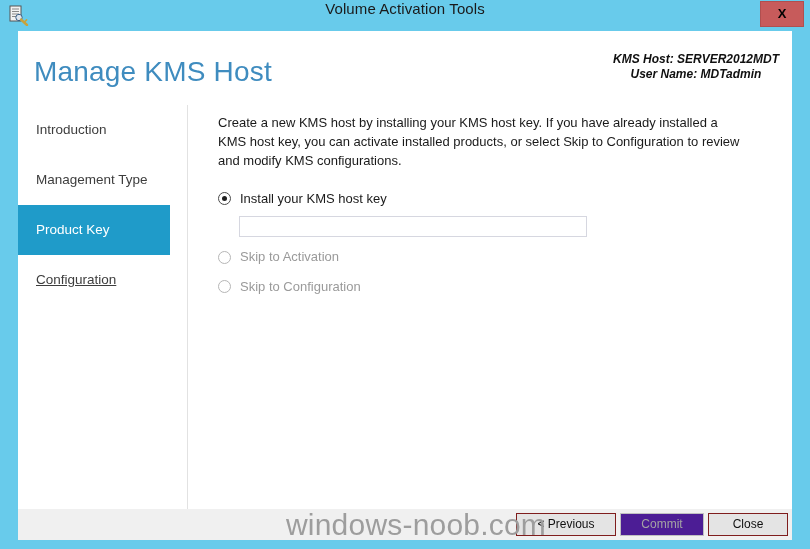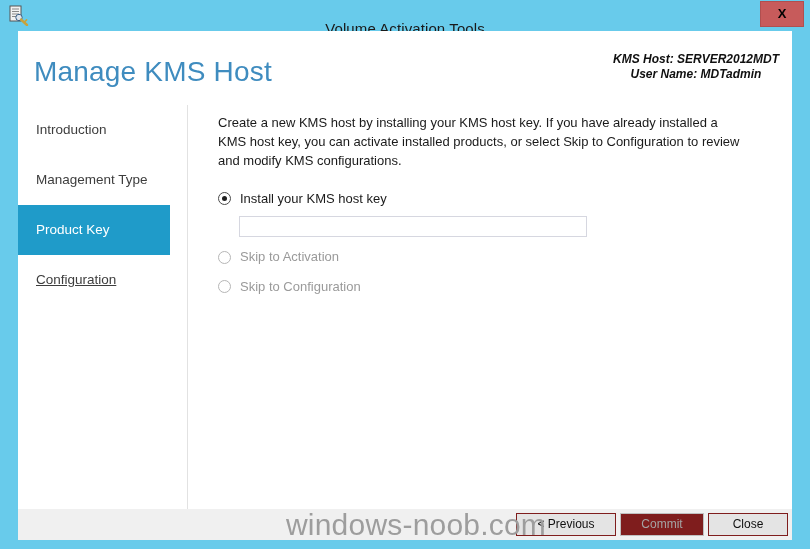--- a/index.html
+++ b/index.html
@@ -39,7 +39,7 @@
   }
   .title-text {
     position: absolute;
-    left: 0; top: 20px;
+    left: 0; top: 0;
     width: 810px;
     text-align: center;
     font-size: 15px;

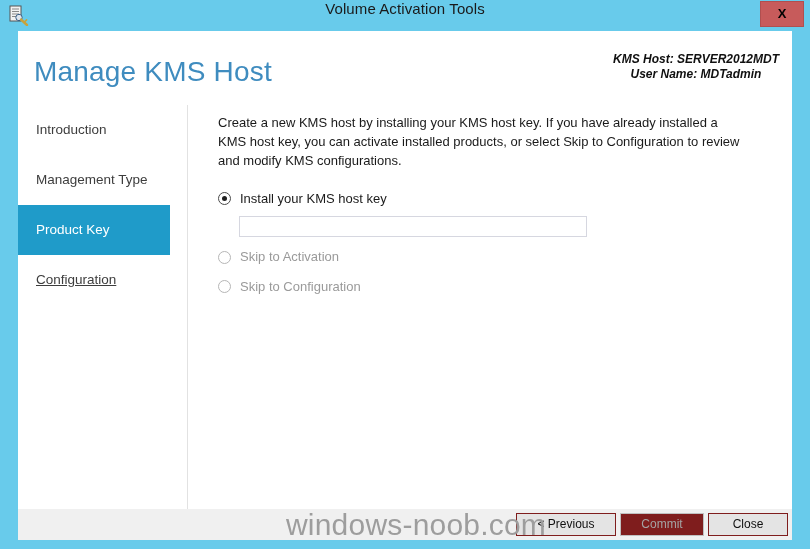--- a/index.html
+++ b/index.html
@@ -238,7 +238,7 @@
   .btn.disabled {
     color: #a4a4a4;
     border-color: #c0c0c0;
-    background: #7f1d1d;
+    background: #4c1d95;
     cursor: default;
   }
   .btn-prev  { left: 498px; width: 100px; }

